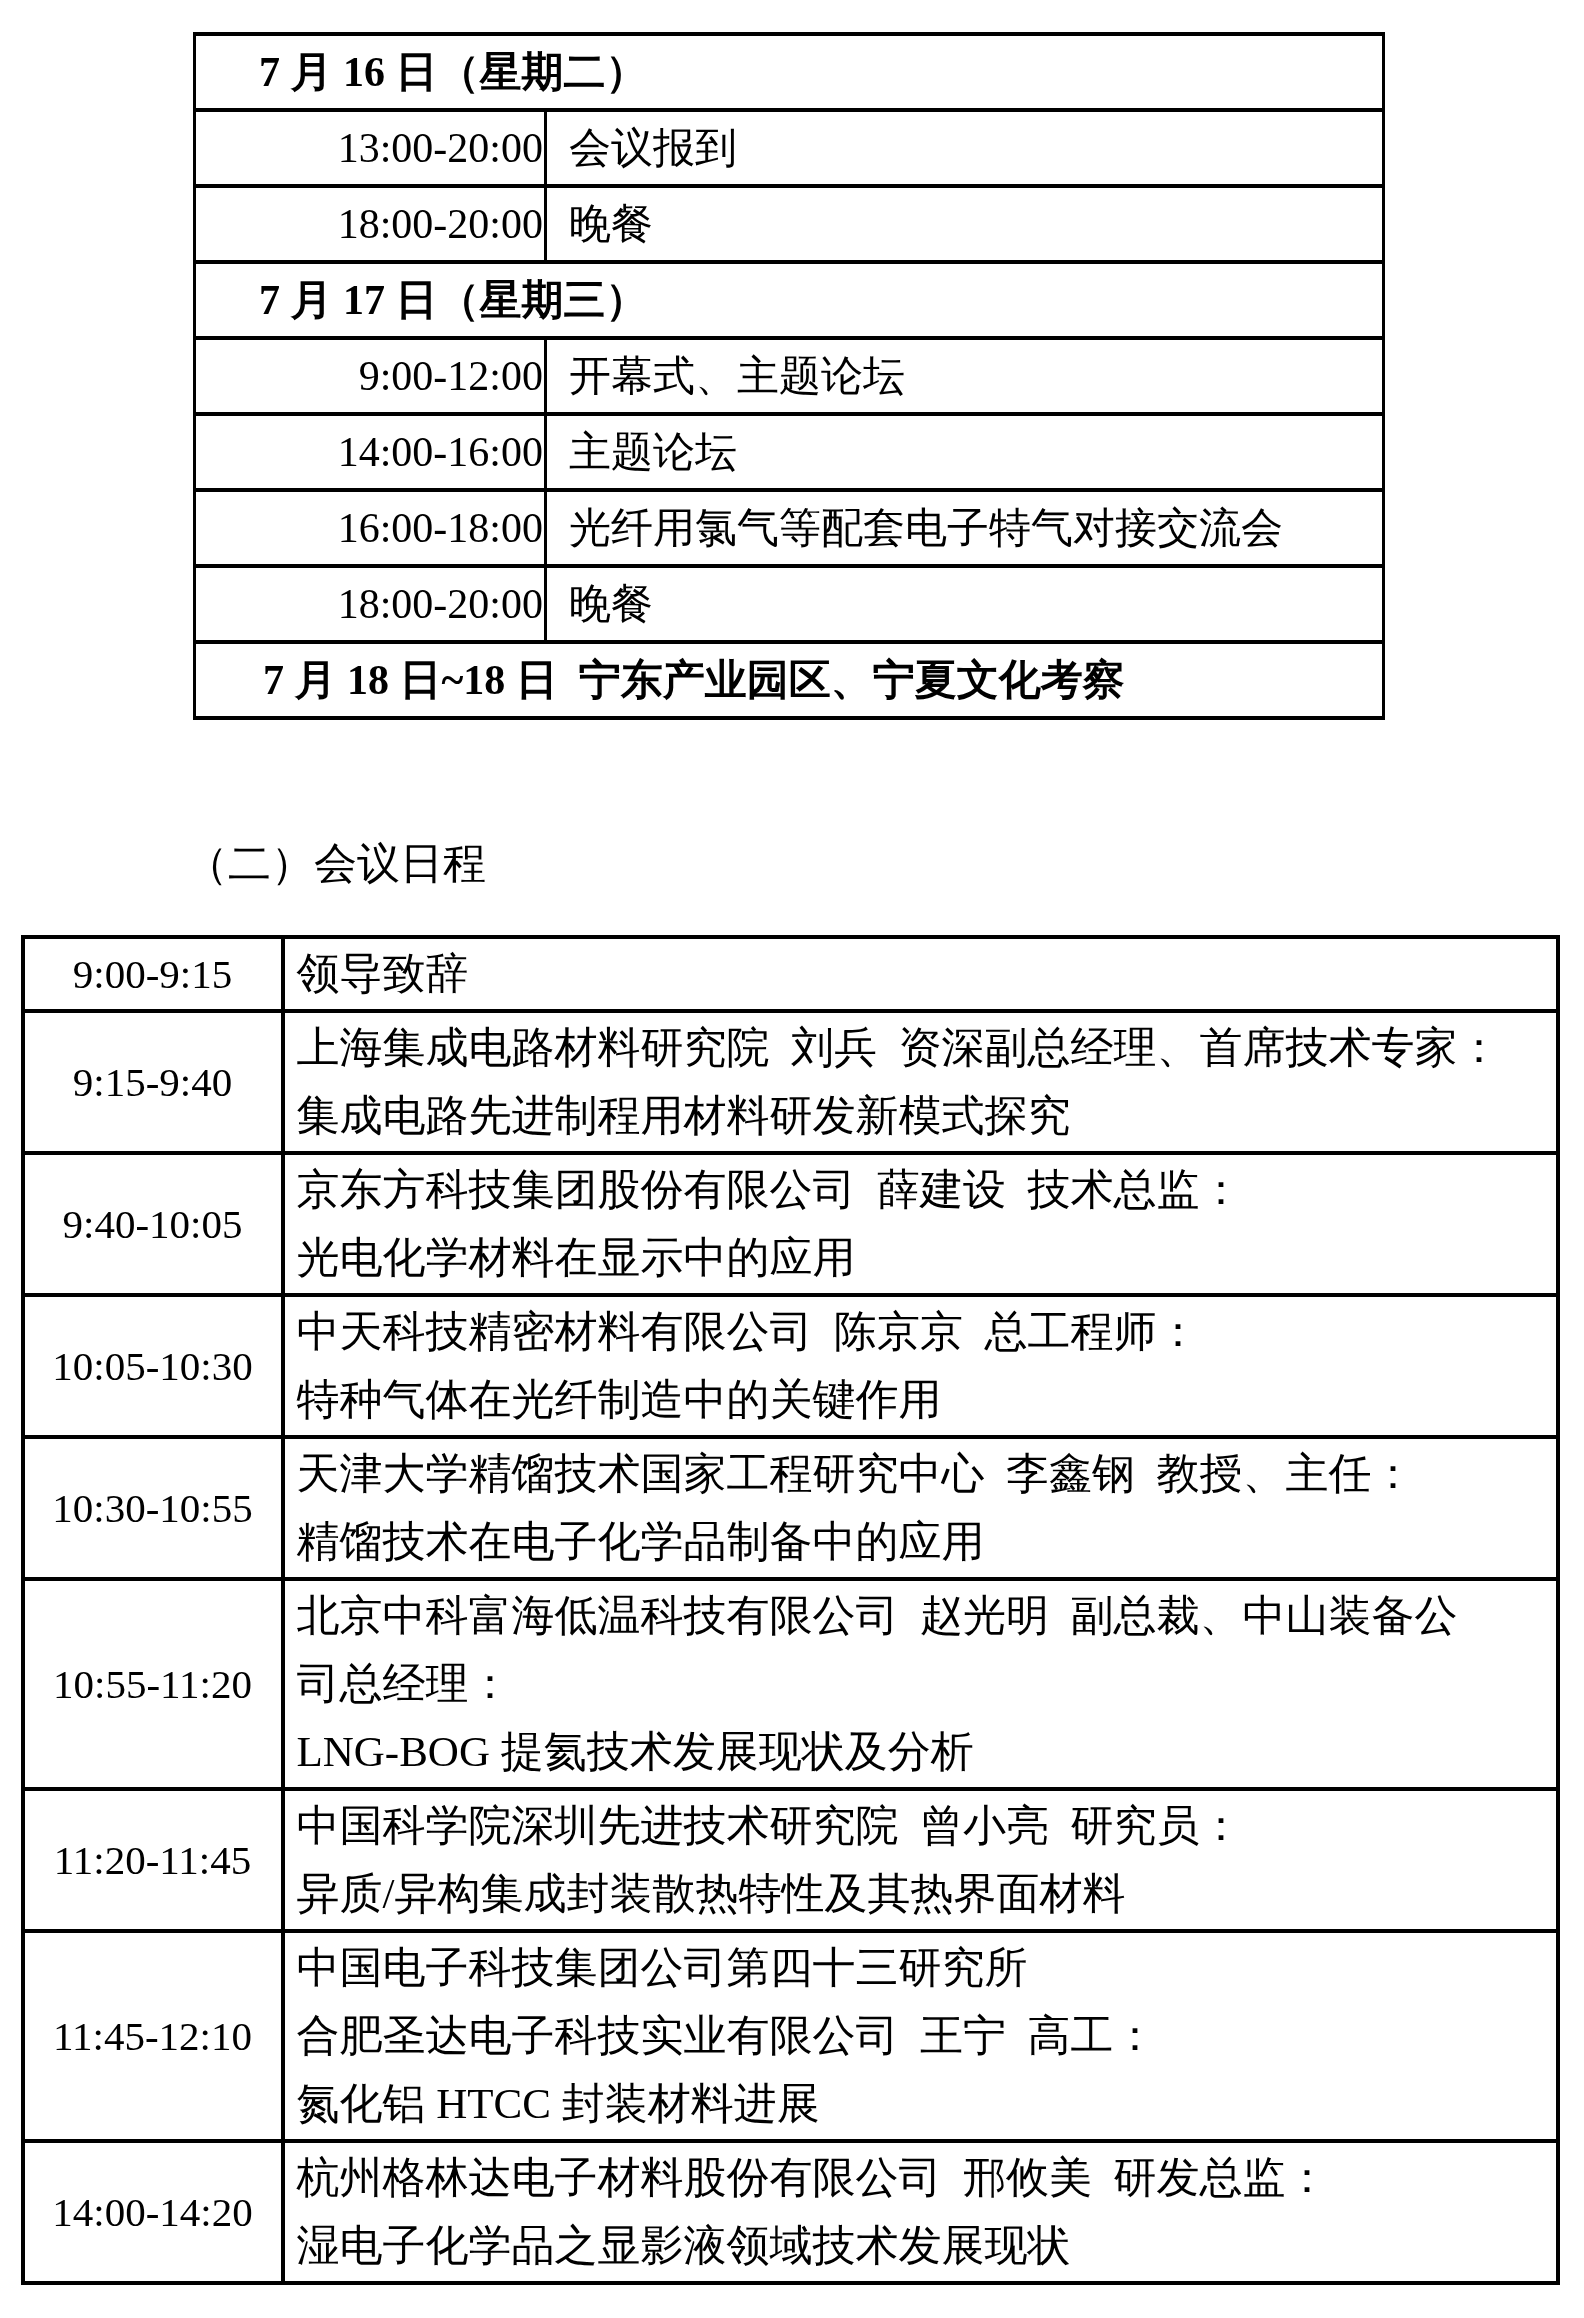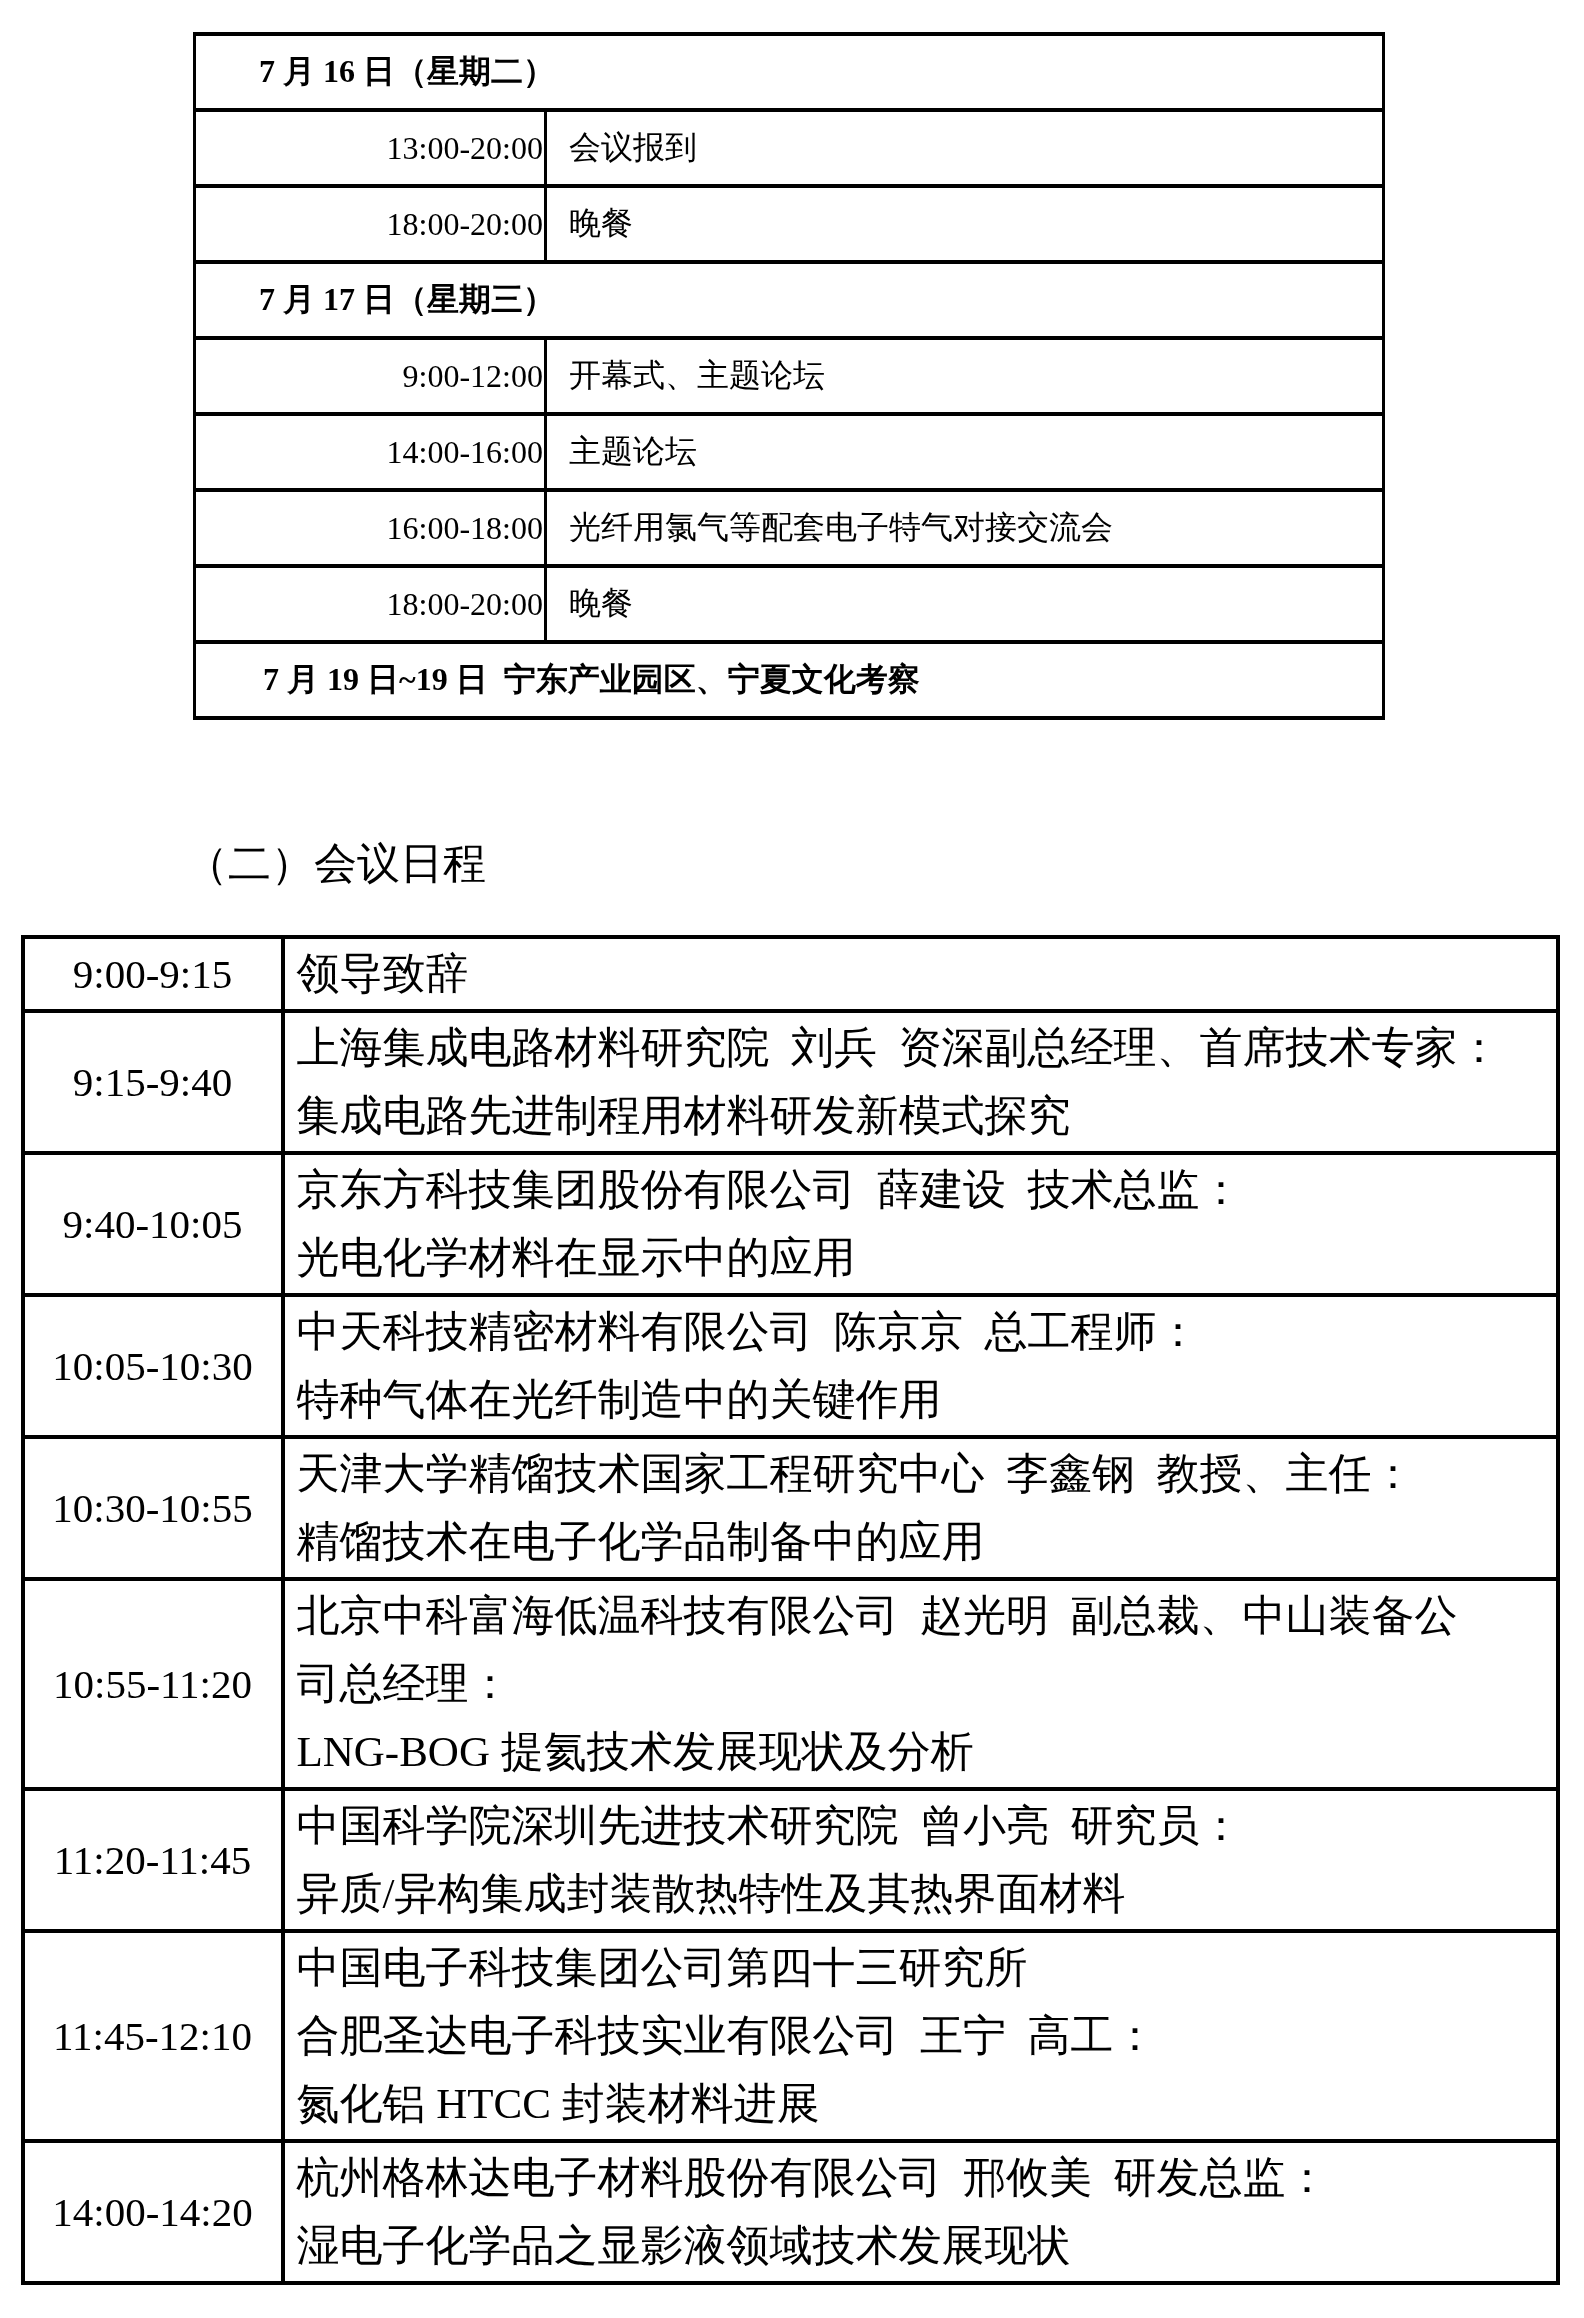--- a/index.html
+++ b/index.html
@@ -30,7 +30,7 @@
     border-right: 3.2px solid #000;
     border-top: 4px solid #000;
     border-bottom: 4px solid #000;
-    font-size: 32px;
+    font-size: 42px;
     vertical-align: middle;
     overflow: hidden;
   }

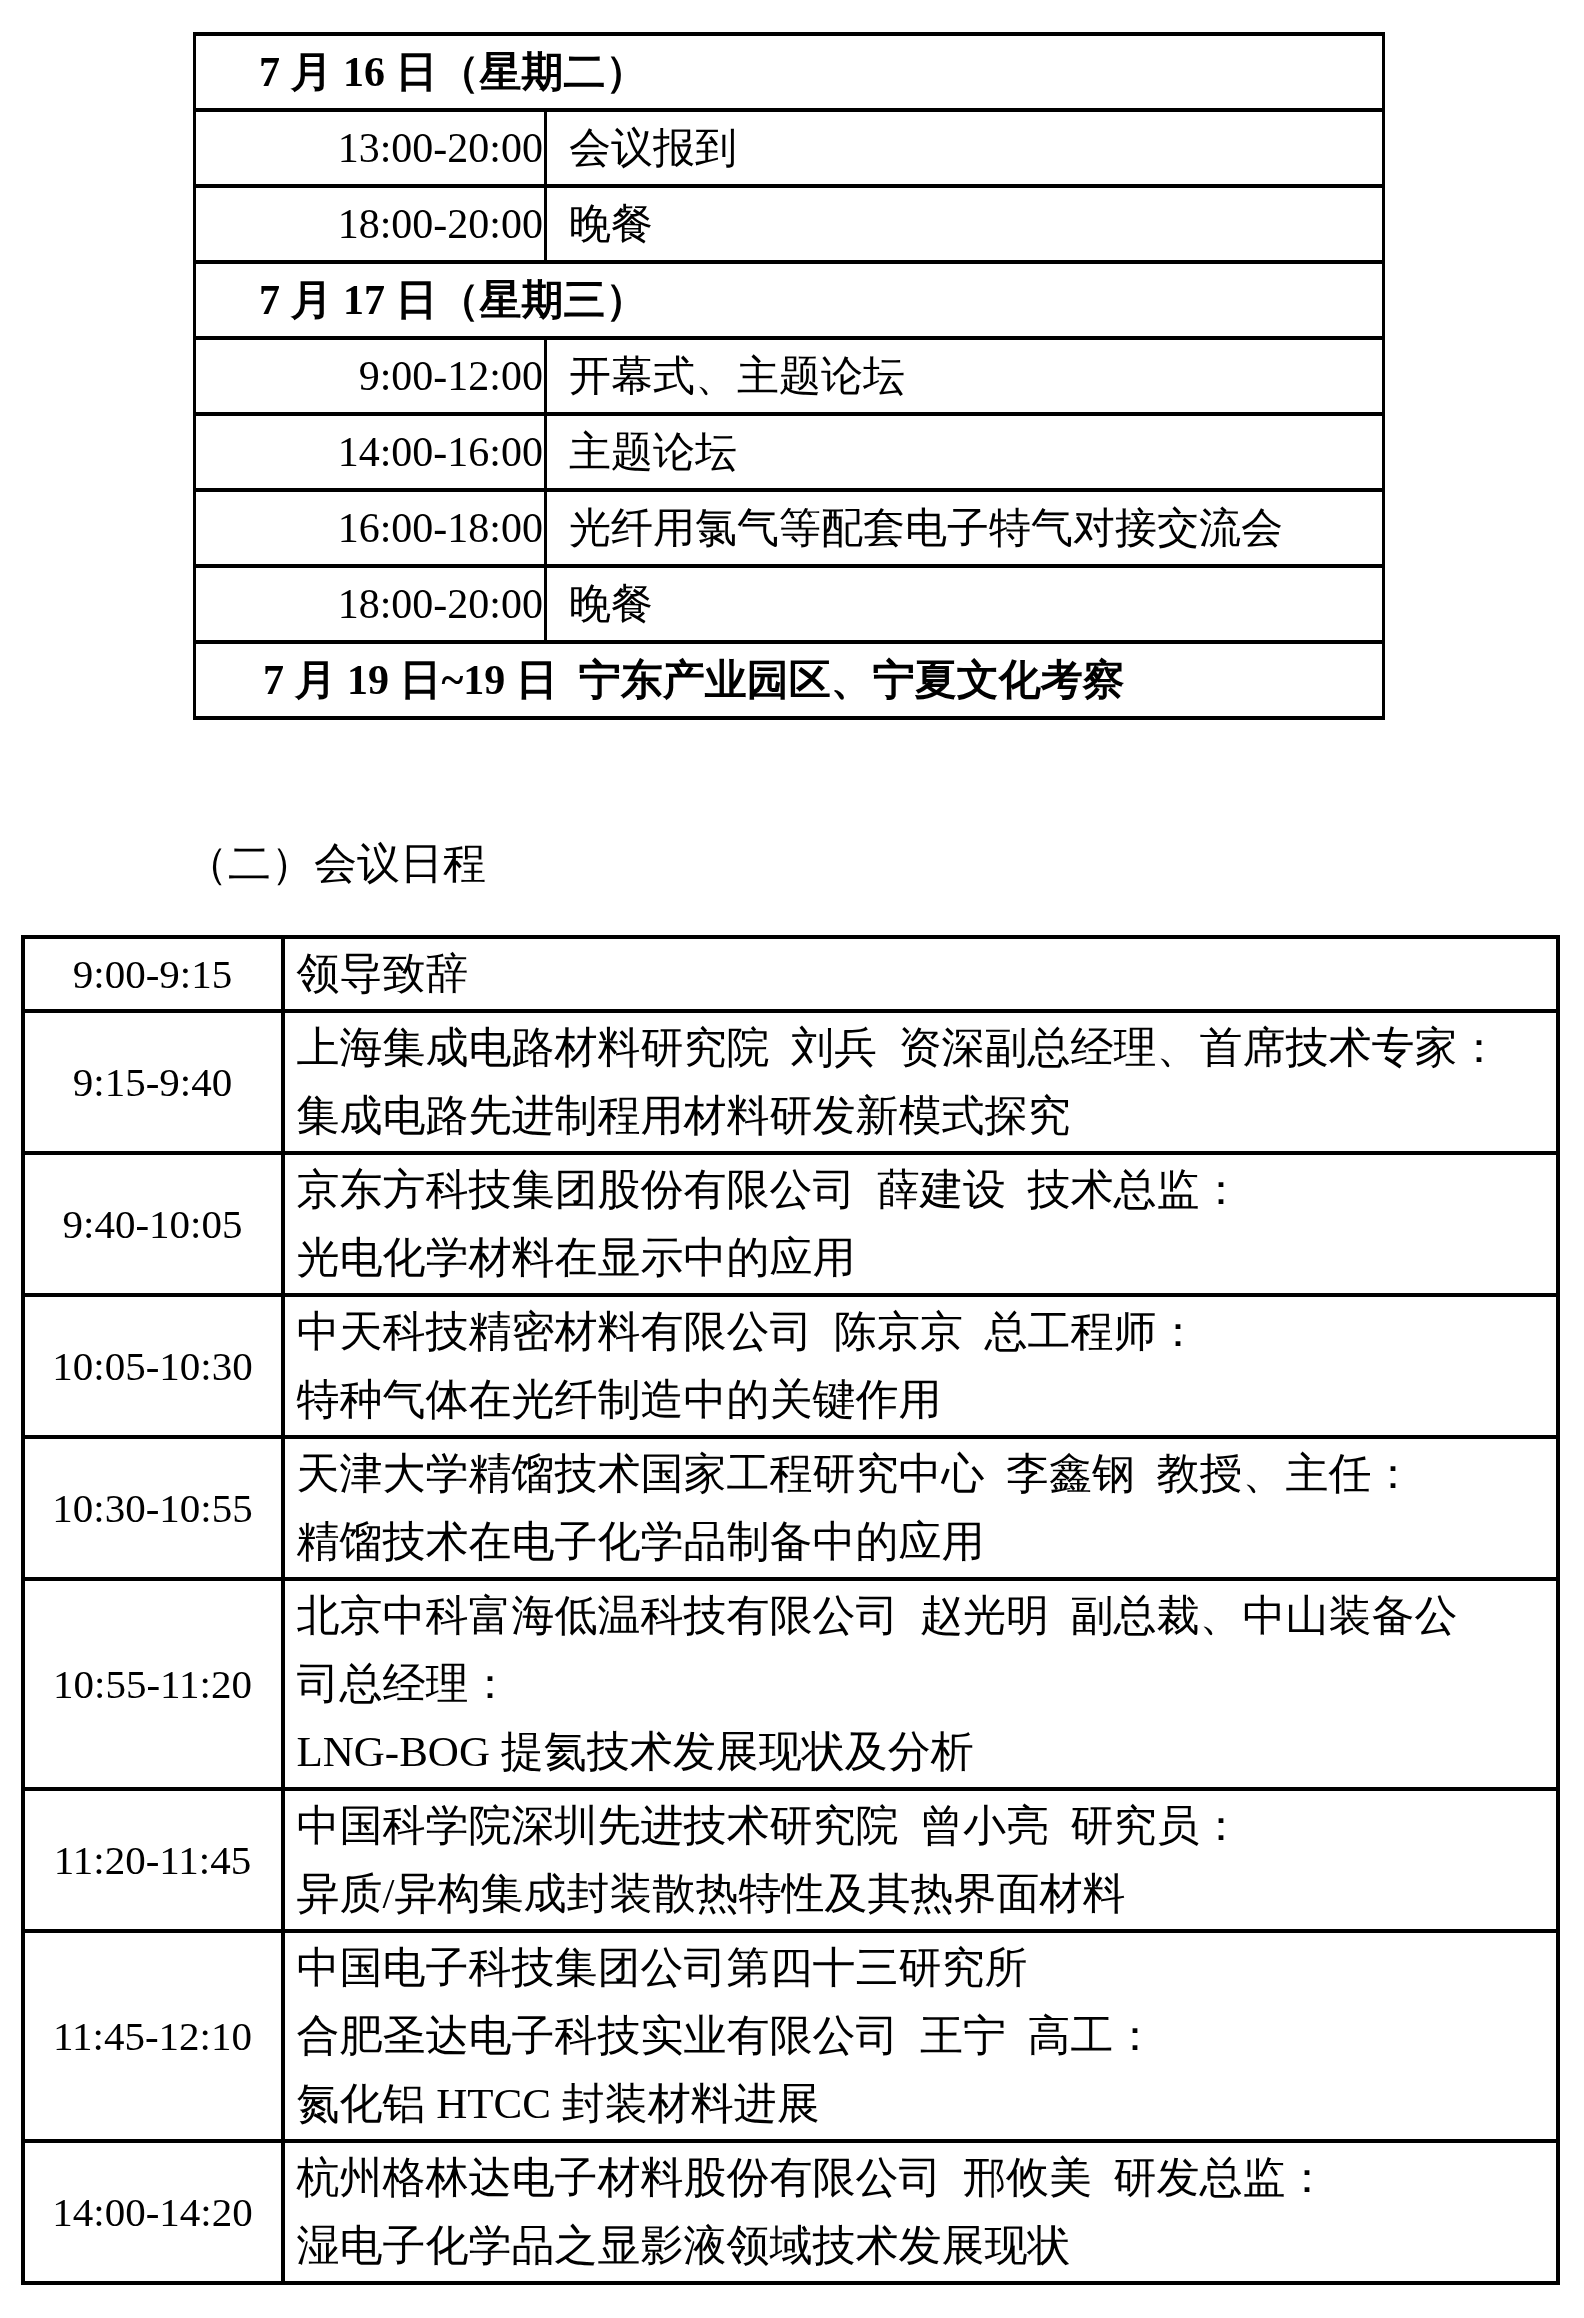--- a/index.html
+++ b/index.html
@@ -145,7 +145,7 @@
         <td class="event">晚餐</td>
       </tr>
       <tr>
-        <td colspan="2" class="ftr">7 月 19 日~19 日  宁东产业园区、宁夏文化考察</td>
+        <td colspan="2" class="ftr">7 月 18 日~18 日  宁东产业园区、宁夏文化考察</td>
       </tr>
     </tbody>
   </table>

